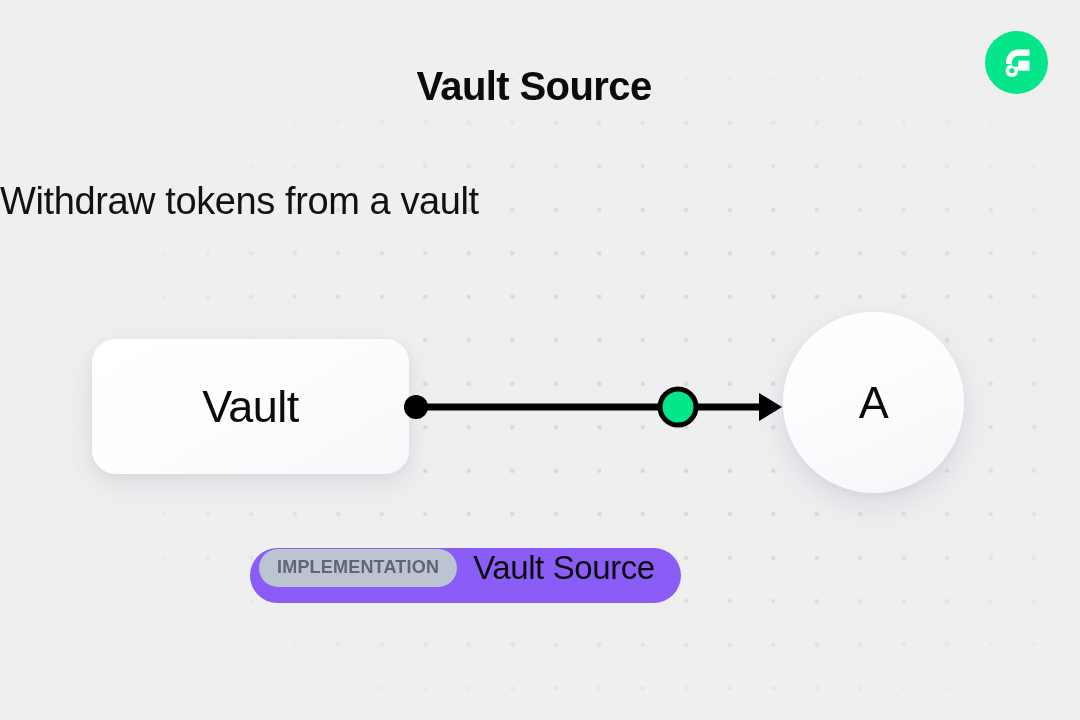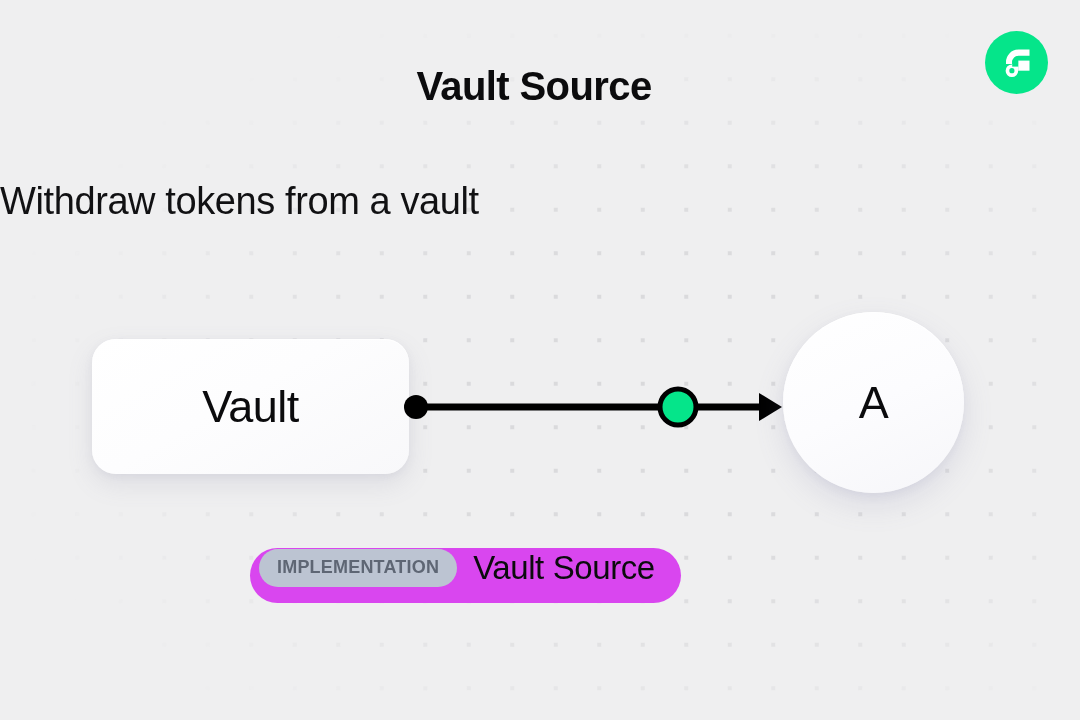--- a/index.html
+++ b/index.html
@@ -122,7 +122,7 @@
     height:55px;
     padding:0 26px 16px 9px;
     border-radius:28px;
-    background:#d946ef;
+    background:#8b5cf6;
     display:flex; align-items:center; gap:16px;text-align:right;
   }
   #impl-pill {

